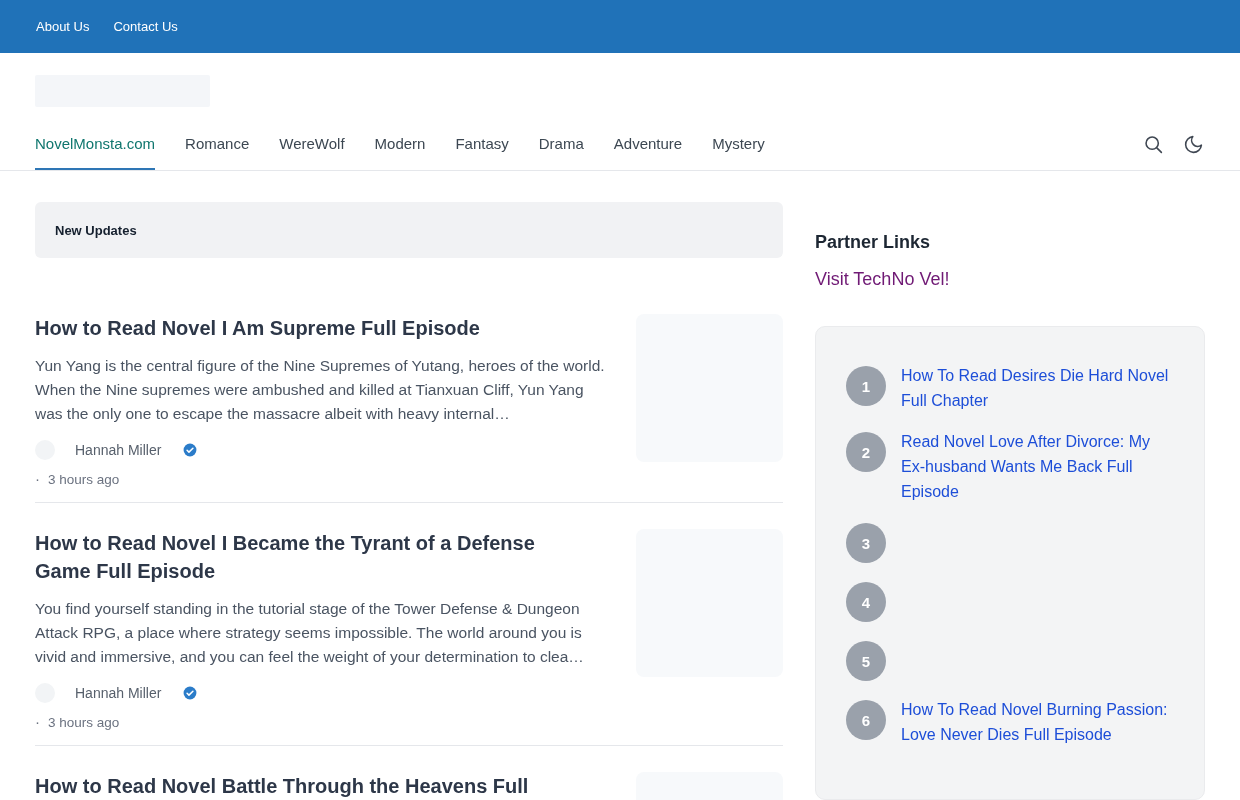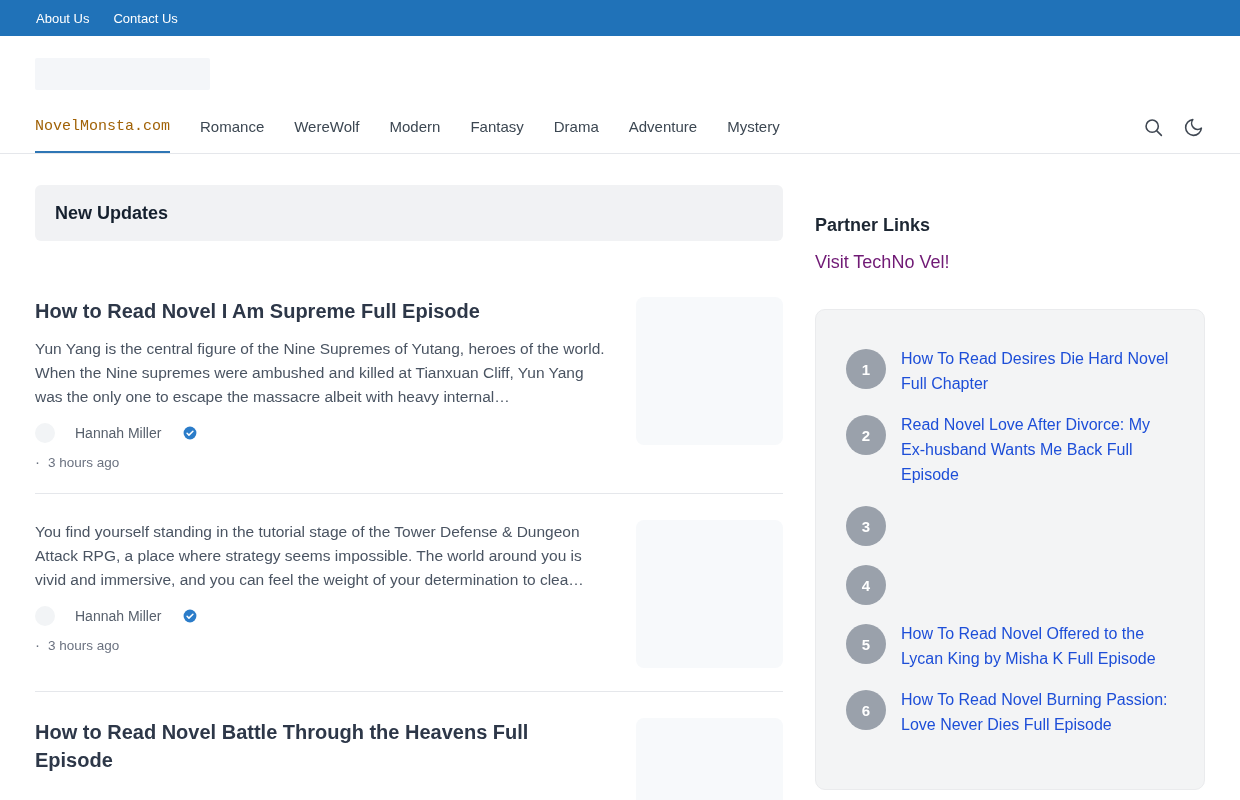--- a/index.html
+++ b/index.html
@@ -7,7 +7,7 @@
     font-family:"Liberation Sans", sans-serif; }
 
   
-  .topbar { height:36px; background:#2072b8; display:flex; align-items:center;
+  .topbar { height:53px; background:#2072b8; display:flex; align-items:center;
     padding:0 36px; gap:24px; }
   .topbar a { color:#fff; font-size:13px; text-decoration:none; }
 

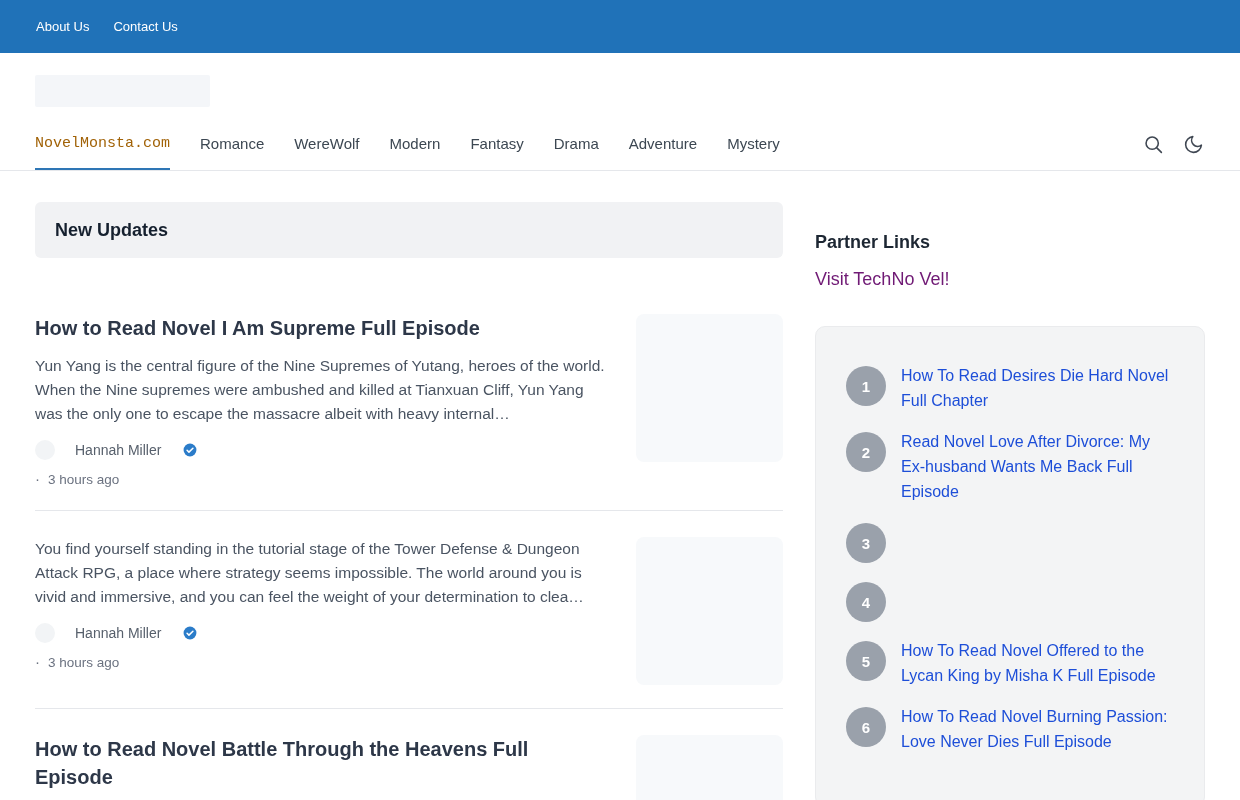--- a/index.html
+++ b/index.html
@@ -18,7 +18,7 @@
   .nav { display:flex; gap:30px; }
   .nav a { display:block; padding:16px 0 18px; font-size:15px; color:#3c4752;
     text-decoration:none; position:relative; }
-  .nav a.active { color:#a16207;font-family:Liberation Mono, monospace; }
+  .nav a.active { color:#0f766e; }
   .nav a.active::after { content:""; position:absolute; left:0; right:0; bottom:0;
     height:2px; background:#2e76b5; }
   .header-icons { display:flex; gap:16px; align-items:flex-start; padding-top:13px; }

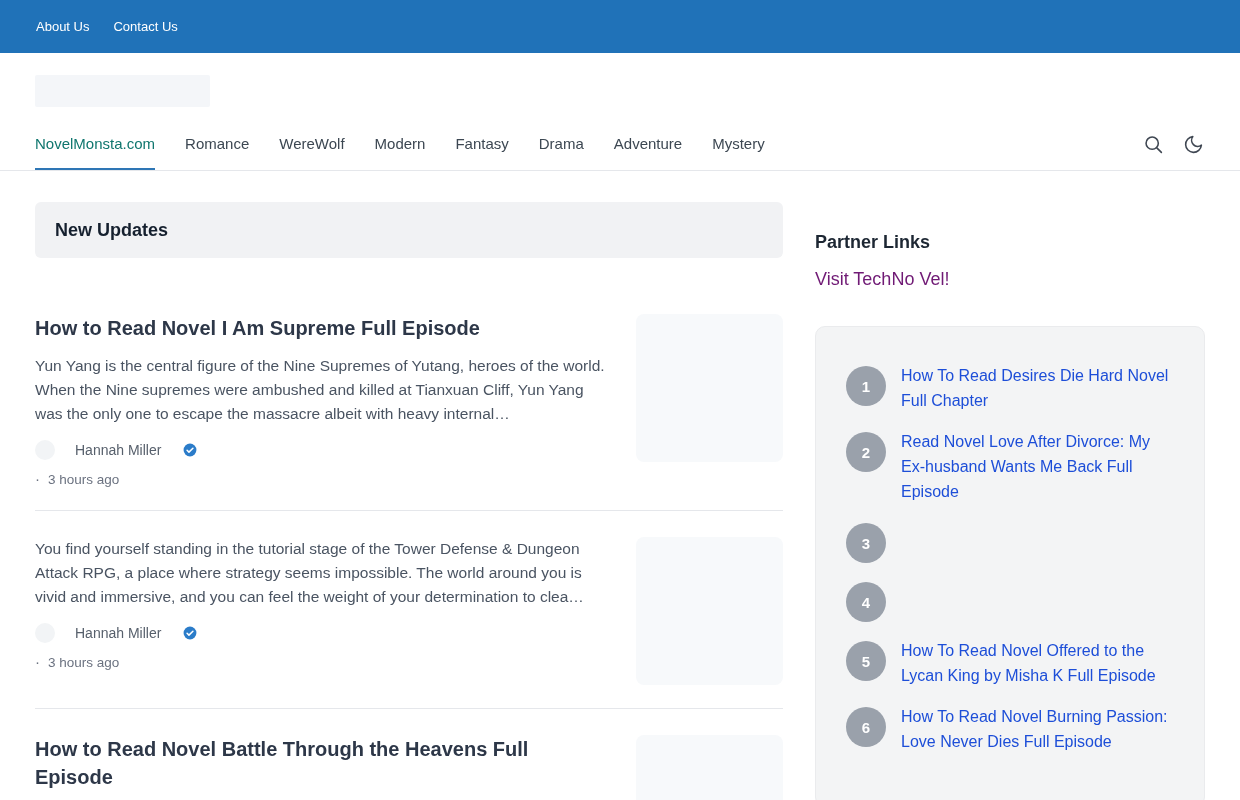--- a/index.html
+++ b/index.html
@@ -32,7 +32,7 @@
 
   .section-box { height:56px; background:#f1f2f4; border-radius:6px; display:flex;
     align-items:center; padding:0 20px; margin-bottom:30px; }
-  .section-box h2 { font-size:18px; color:#15202e; font-weight:700; }
+  .section-box h2 { font-size:13px; color:#15202e; font-weight:700; }
 
   .article { display:flex; gap:26px; padding:26px 0 23px; border-bottom:1px solid #e5e7eb; }
   .article:first-of-type { padding-top:0; }

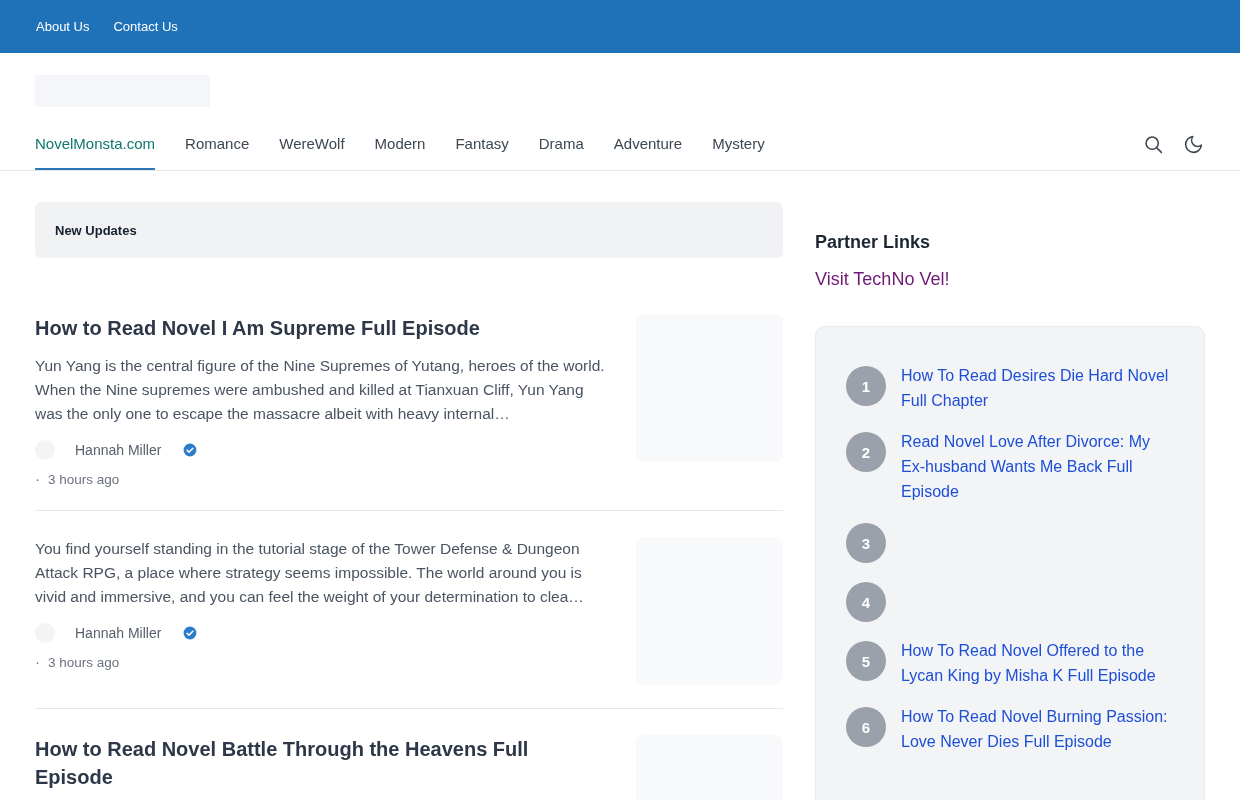--- a/index.html
+++ b/index.html
@@ -34,7 +34,7 @@
     align-items:center; padding:0 20px; margin-bottom:30px; }
   .section-box h2 { font-size:13px; color:#15202e; font-weight:700; }
 
-  .article { display:flex; gap:26px; padding:26px 0 23px; border-bottom:1px solid #e5e7eb; }
+  .article { display:flex; gap:26px; padding:26px 0 15px; border-bottom:1px solid #e5e7eb; }
   .article:first-of-type { padding-top:0; }
   .article:last-of-type { border-bottom:none; }
   .article-body { flex:1; min-width:0; }

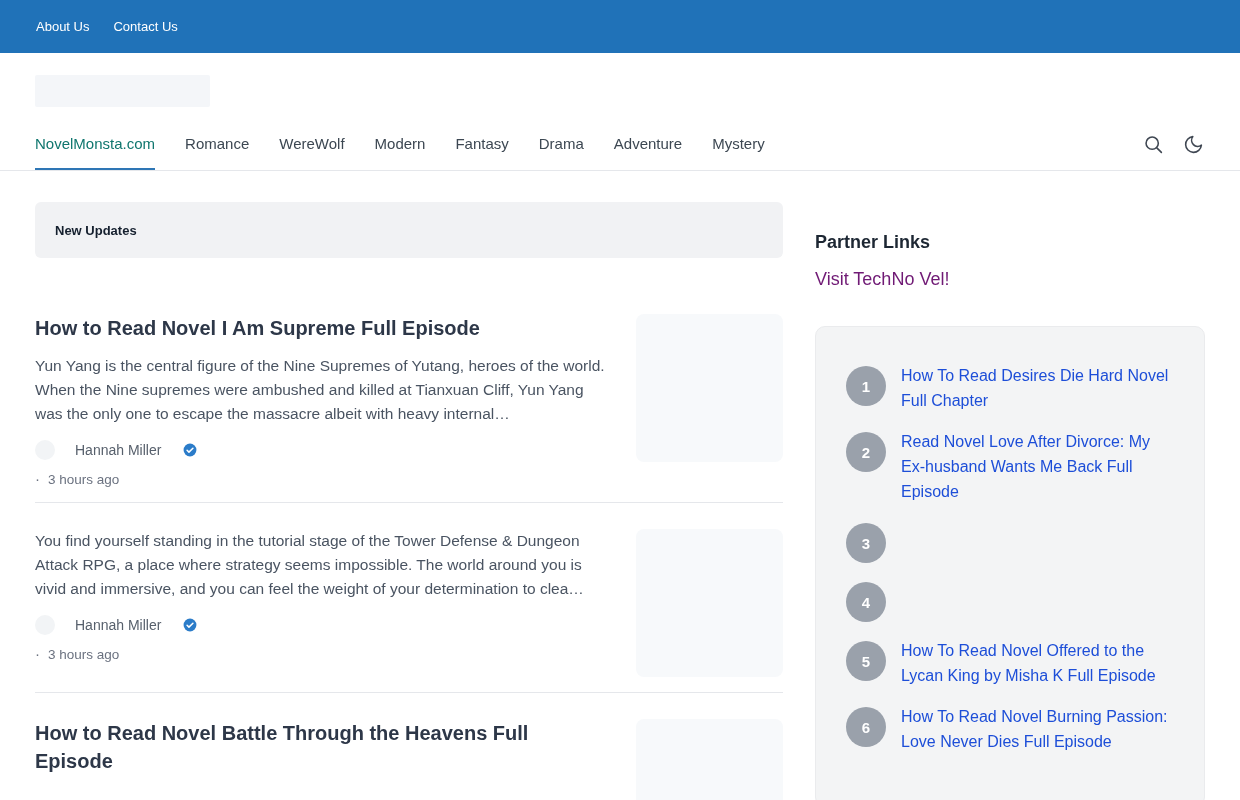--- a/index.html
+++ b/index.html
@@ -132,6 +132,7 @@
 
     <div class="article">
       <div class="article-body">
+        <a href="#" class="article-title">How to Read Novel I Became the Tyrant of a Defense Game Full Episode</a>
         <p class="article-excerpt">You find yourself standing in the tutorial stage of the Tower Defense &amp; Dungeon Attack RPG, a place where strategy seems impossible. The world around you is vivid and immersive, and you can feel the weight of your determination to clea…</p>
         <div class="author-row">
           <span class="avatar"></span>

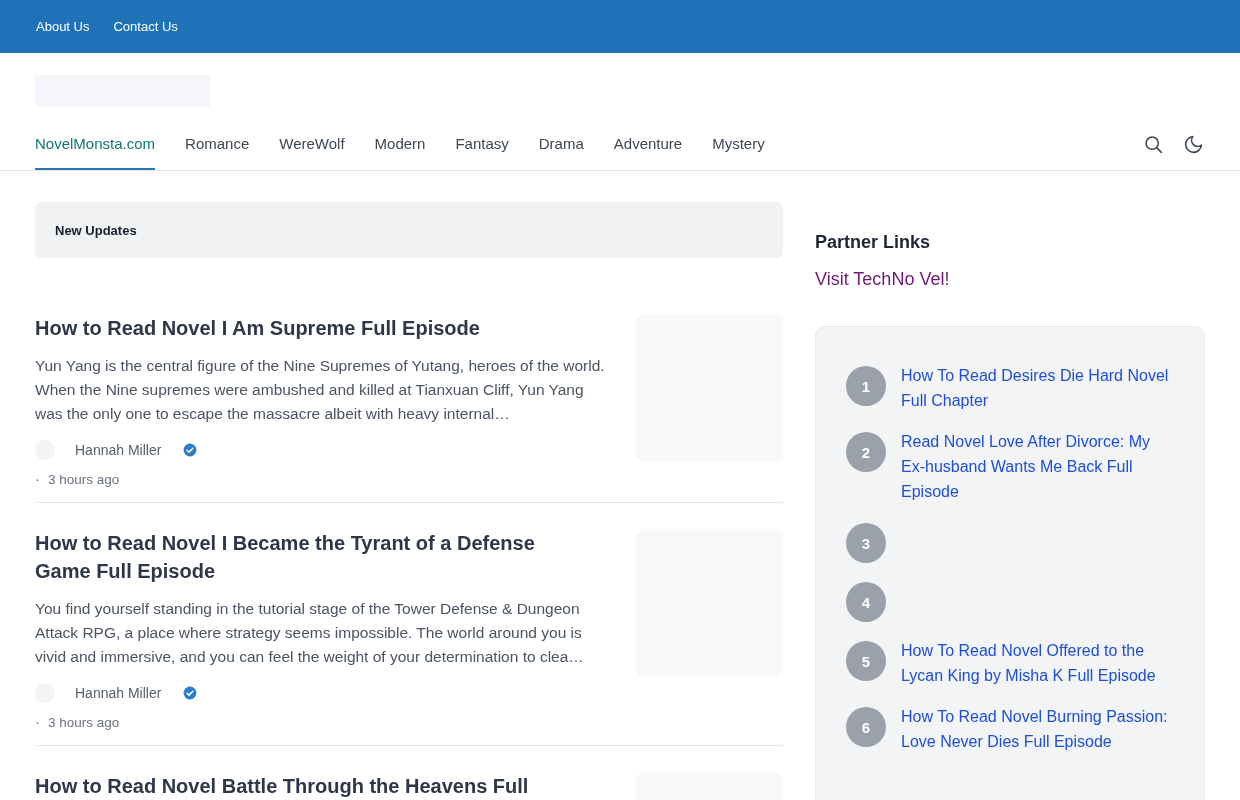--- a/index.html
+++ b/index.html
@@ -183,7 +183,6 @@
       </a>
       <a href="#" class="trend-item">
         <span class="trend-badge">5</span>
-        <span class="trend-text">How To Read Novel Offered to the Lycan King by Misha K Full Episode</span>
       </a>
       <a href="#" class="trend-item">
         <span class="trend-badge">6</span>

